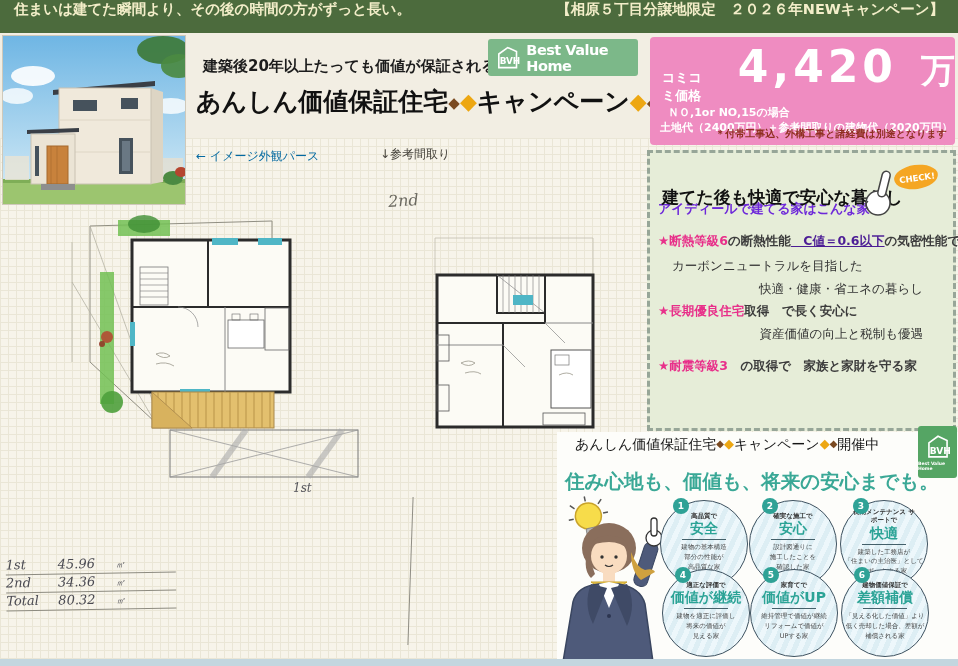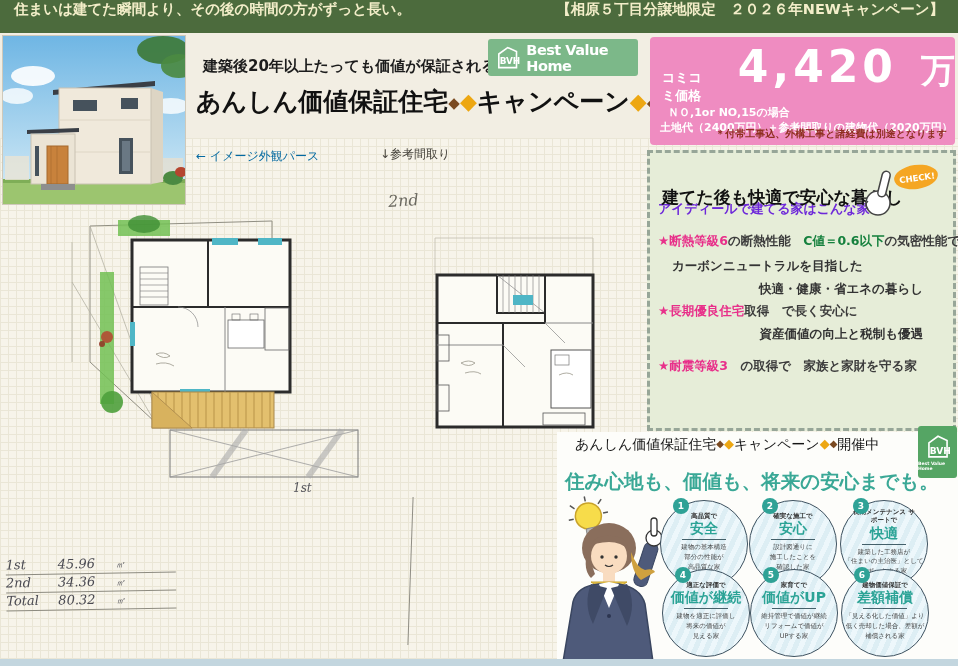--- a/index.html
+++ b/index.html
@@ -77,7 +77,7 @@
   .f-check { position:absolute; left:206px; top:8px; width:86px; height:58px; }
   .f-line { position:absolute; font-size:12.5px; font-weight:bold; color:#3c3c3c; white-space:nowrap; }
   .hl-m { color:#e8308a; }
-  .hl-g { color:#15803d; }
+  .hl-g { color:#4c1d95;text-decoration:underline; }
   .f-sub { position:absolute; font-size:12.5px; font-weight:bold; color:#333; }
 
   

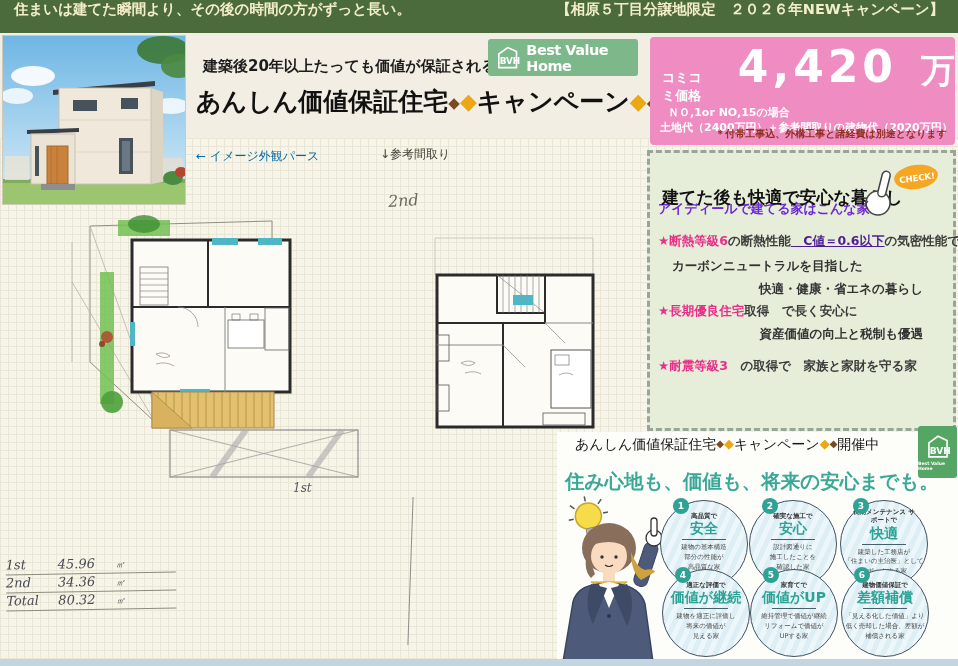--- a/index.html
+++ b/index.html
@@ -78,7 +78,7 @@
   .f-line { position:absolute; font-size:12.5px; font-weight:bold; color:#3c3c3c; white-space:nowrap; }
   .hl-m { color:#e8308a; }
   .hl-g { color:#4c1d95;text-decoration:underline; }
-  .f-sub { position:absolute; font-size:12.5px; font-weight:bold; color:#333; }
+  .f-sub { position:absolute; font-size:12.5px; font-weight:normal; color:#333; }
 
   
   .campaign { position:absolute; left:557px; top:432px; width:401px; height:227px;

